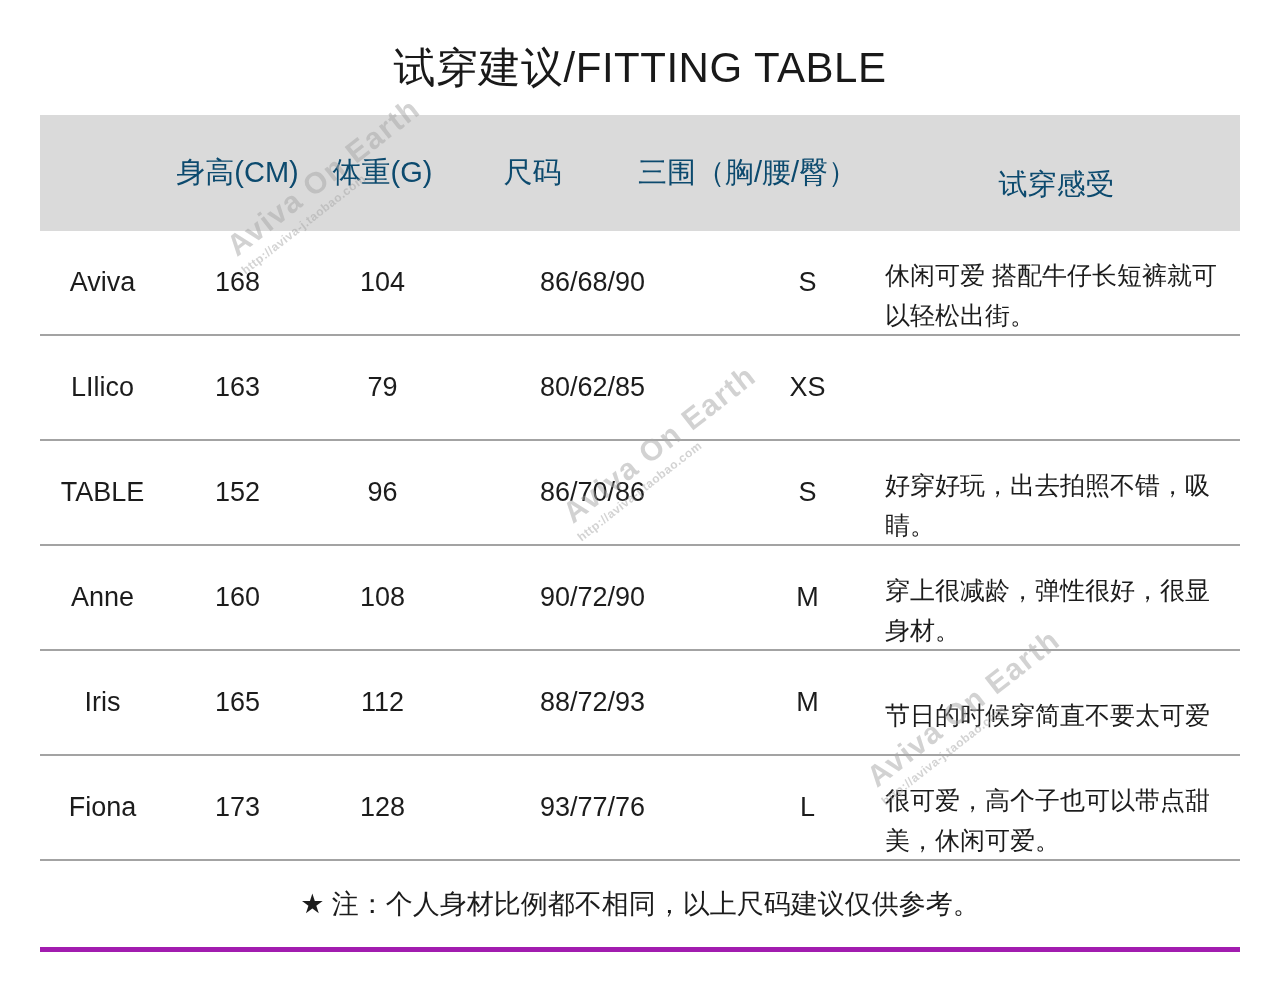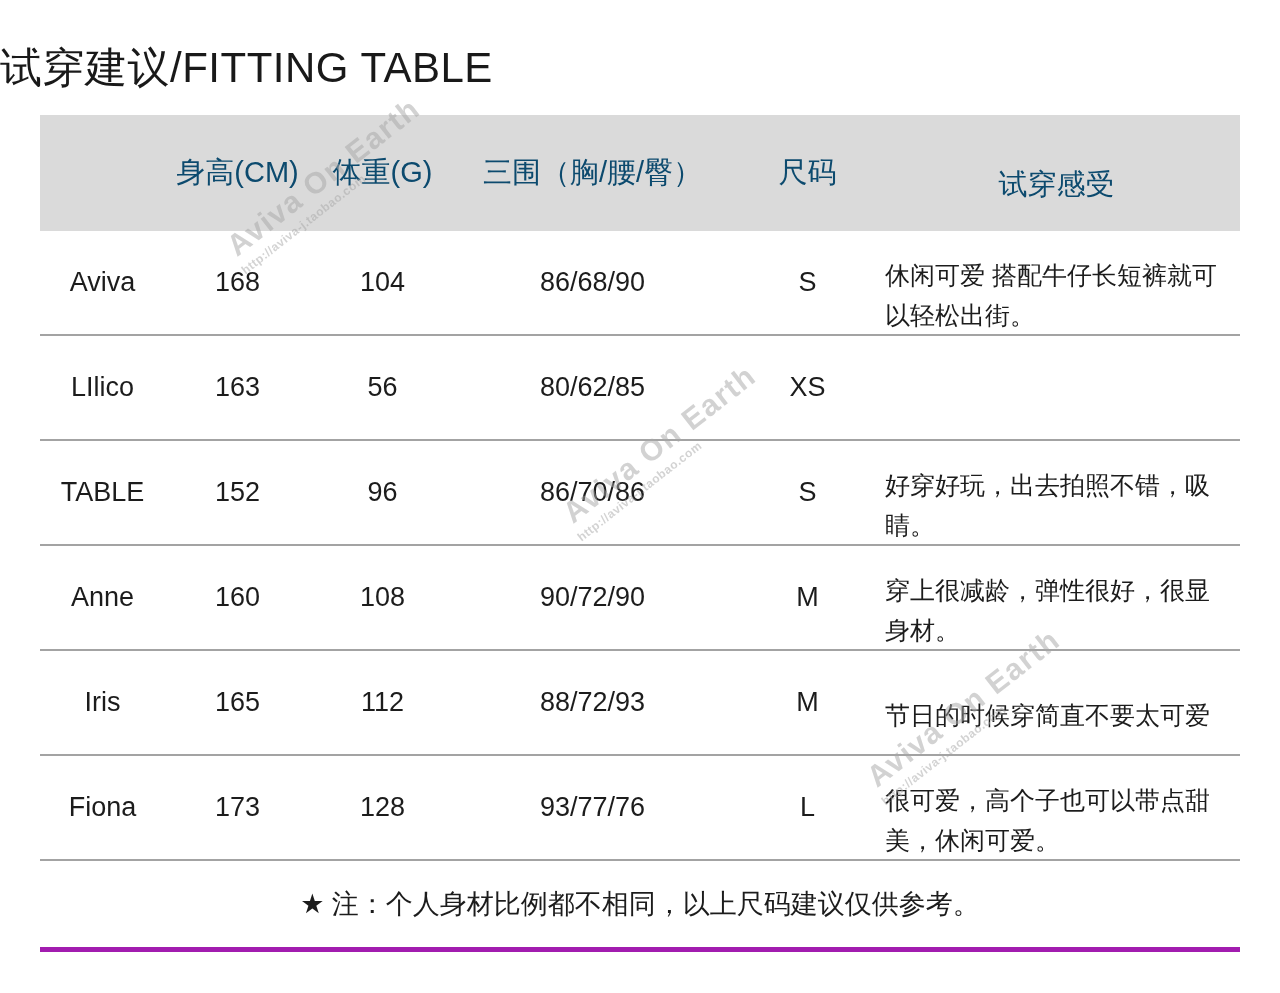--- a/index.html
+++ b/index.html
@@ -10,7 +10,7 @@
   }
   .title{
     position:absolute;top:40px;left:0;width:1280px;margin:0;
-    font-size:42px;font-weight:500;letter-spacing:.5px;color:#191919;
+    text-align:center;font-size:42px;font-weight:500;letter-spacing:.5px;color:#191919;
   }
   .table{position:absolute;left:40px;top:115px;width:1200px;}
   .thead{

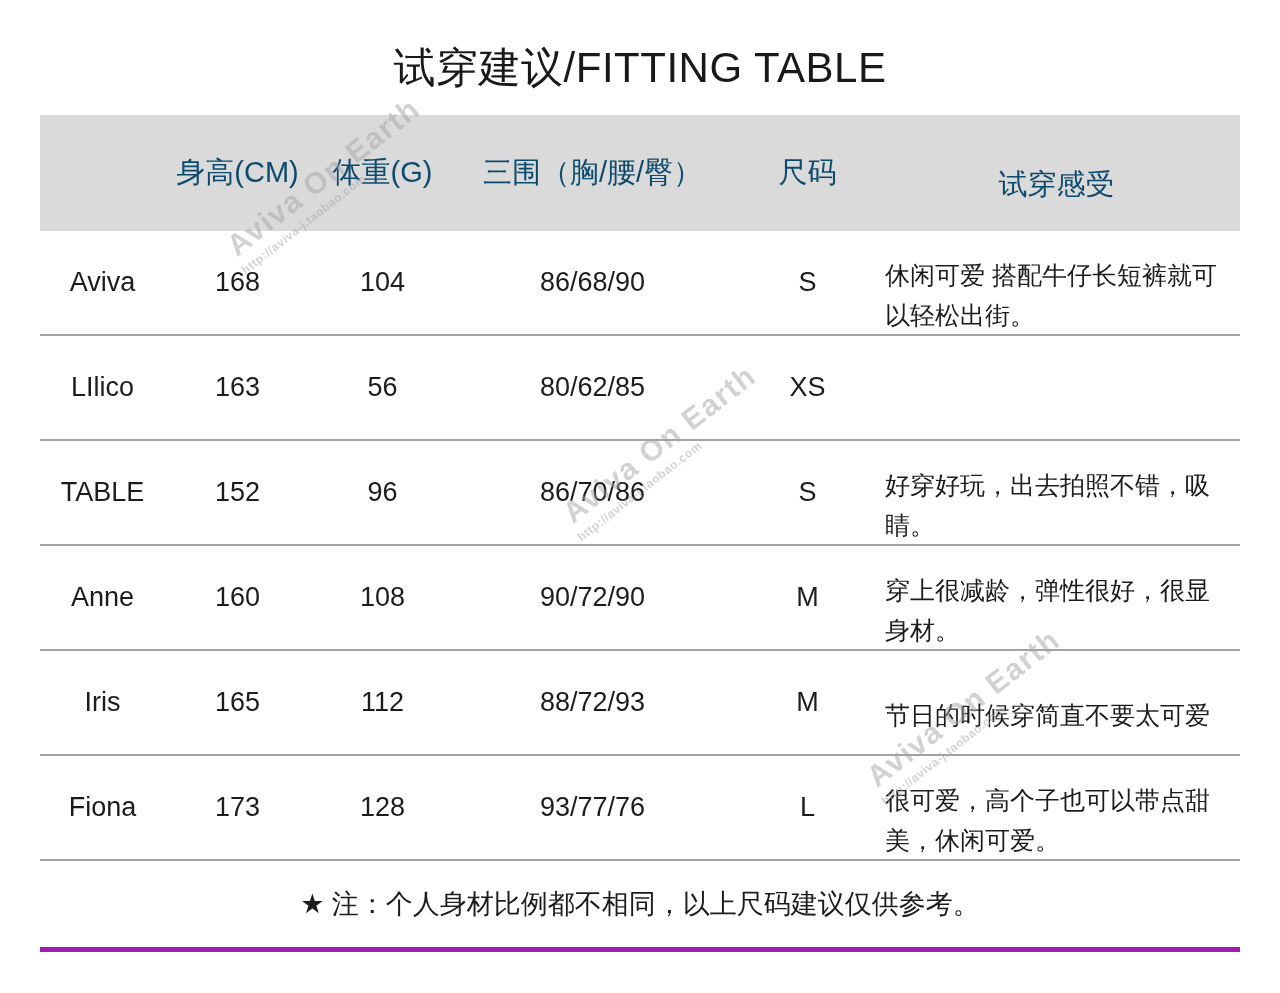--- a/index.html
+++ b/index.html
@@ -56,8 +56,8 @@
     <div class="cell c-name"></div>
     <div class="cell c-h">身高(CM)</div>
     <div class="cell c-w">体重(G)</div>
+    <div class="cell c-s">尺码</div>
     <div class="cell c-m">三围（胸/腰/臀）</div>
-    <div class="cell c-s">尺码</div>
     <div class="cell c-c">试穿感受</div>
   </div>
 

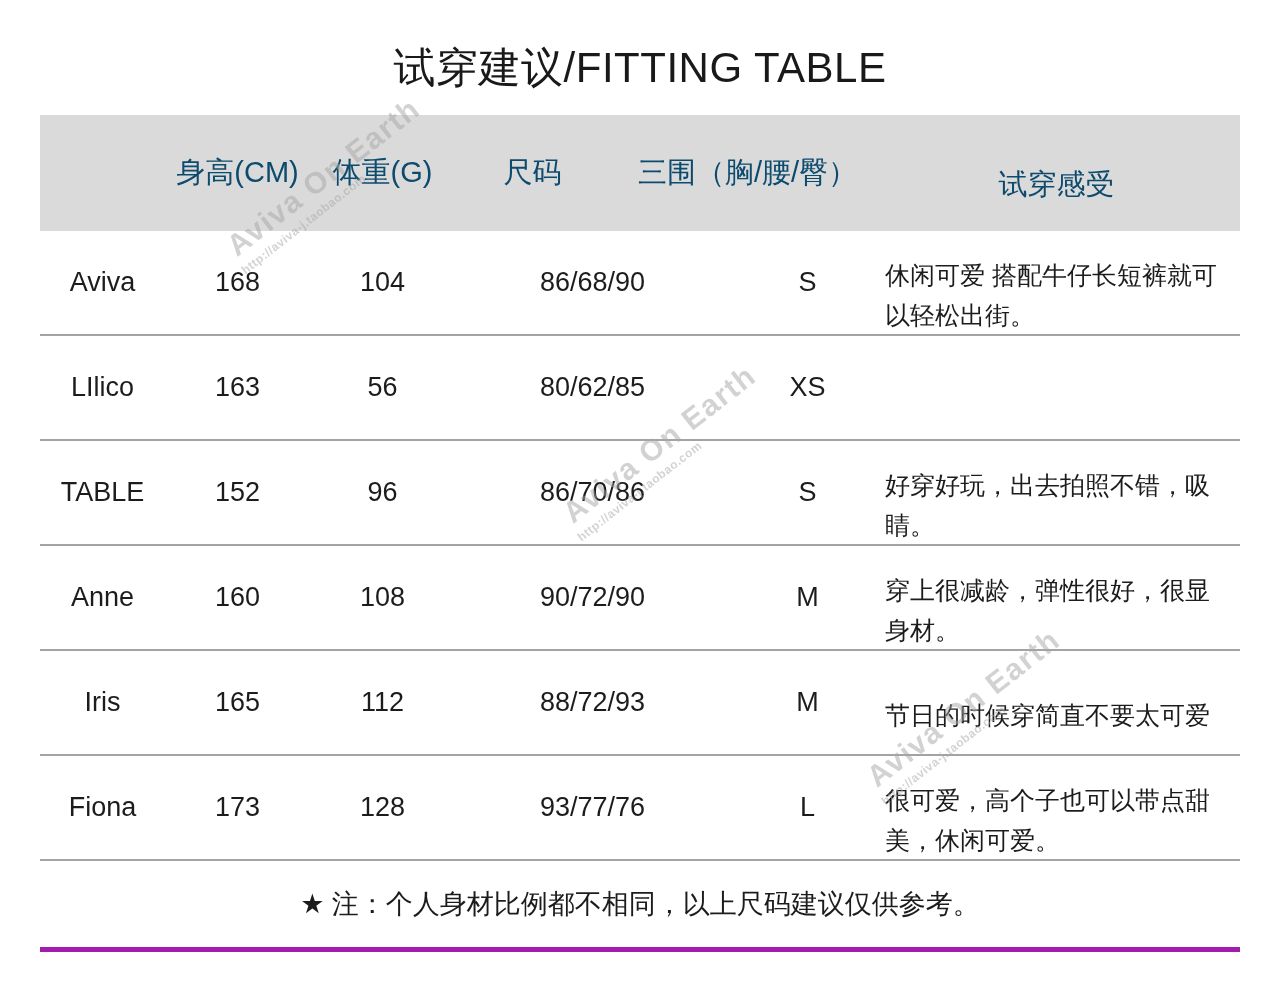--- a/index.html
+++ b/index.html
@@ -73,7 +73,7 @@
   <div class="trow">
     <div class="cell c-name">LIlico</div>
     <div class="cell c-h">163</div>
-    <div class="cell c-w">56</div>
+    <div class="cell c-w">79</div>
     <div class="cell c-m">80/62/85</div>
     <div class="cell c-s">XS</div>
   </div>

